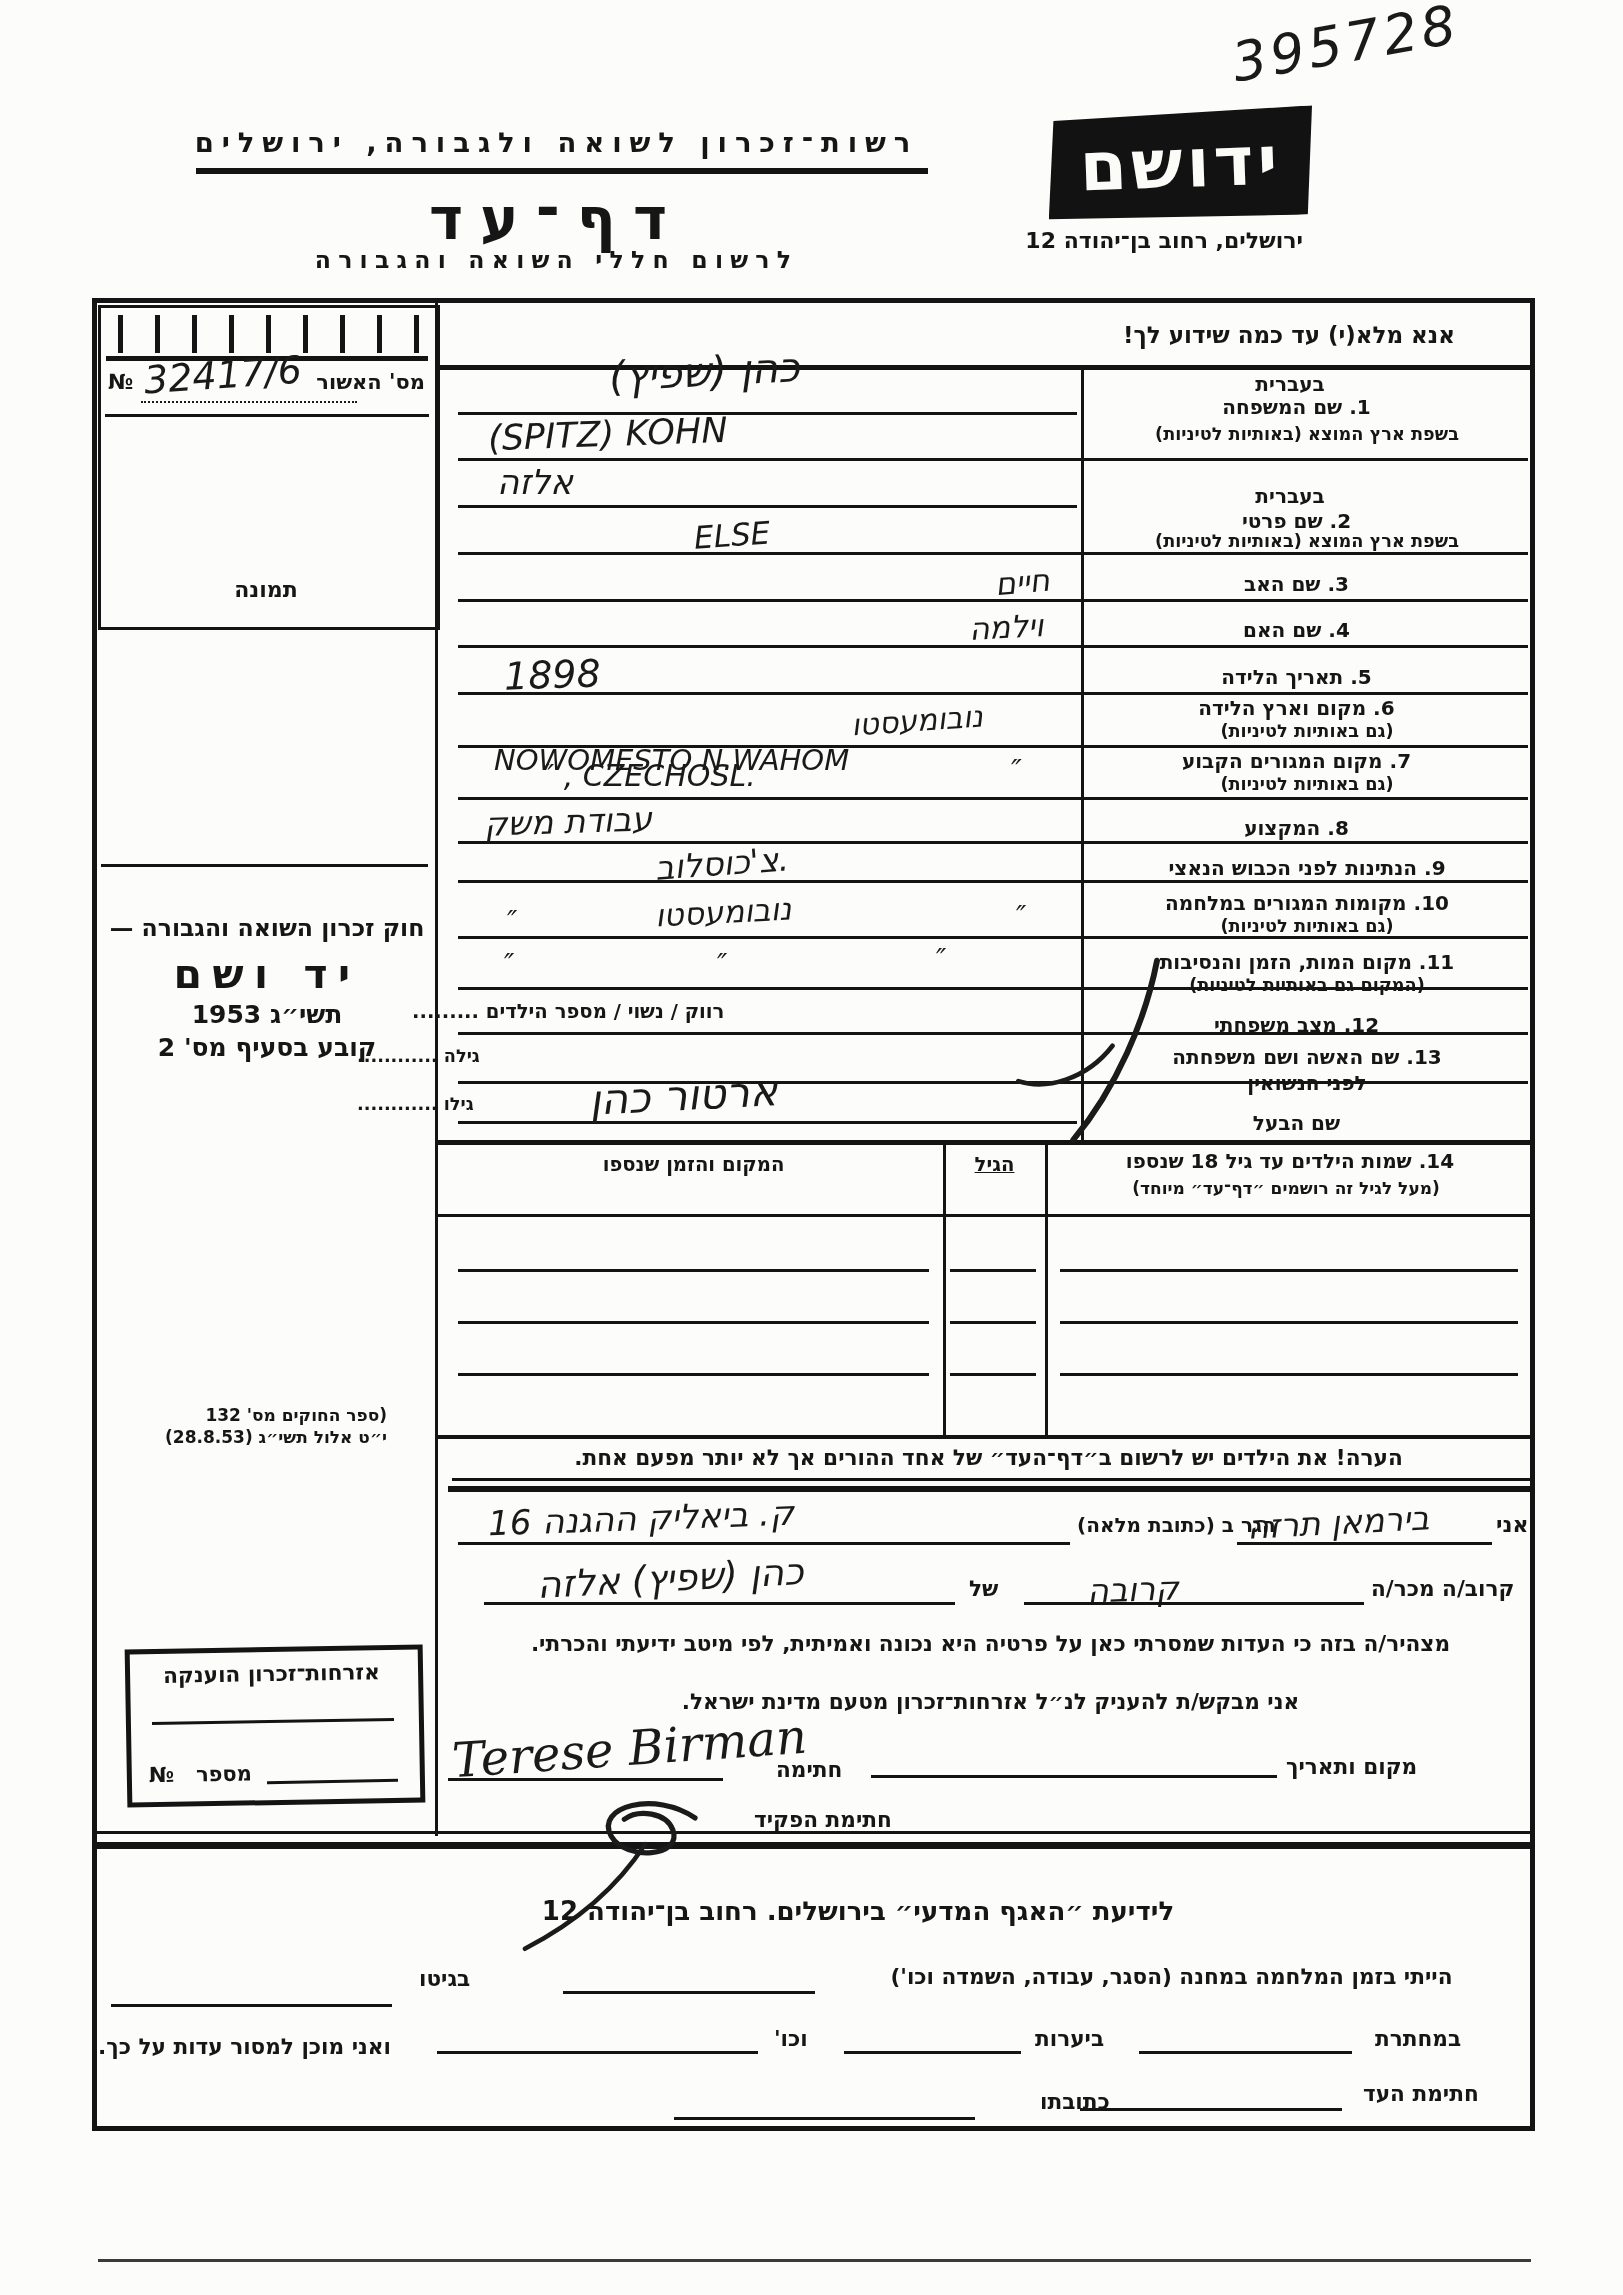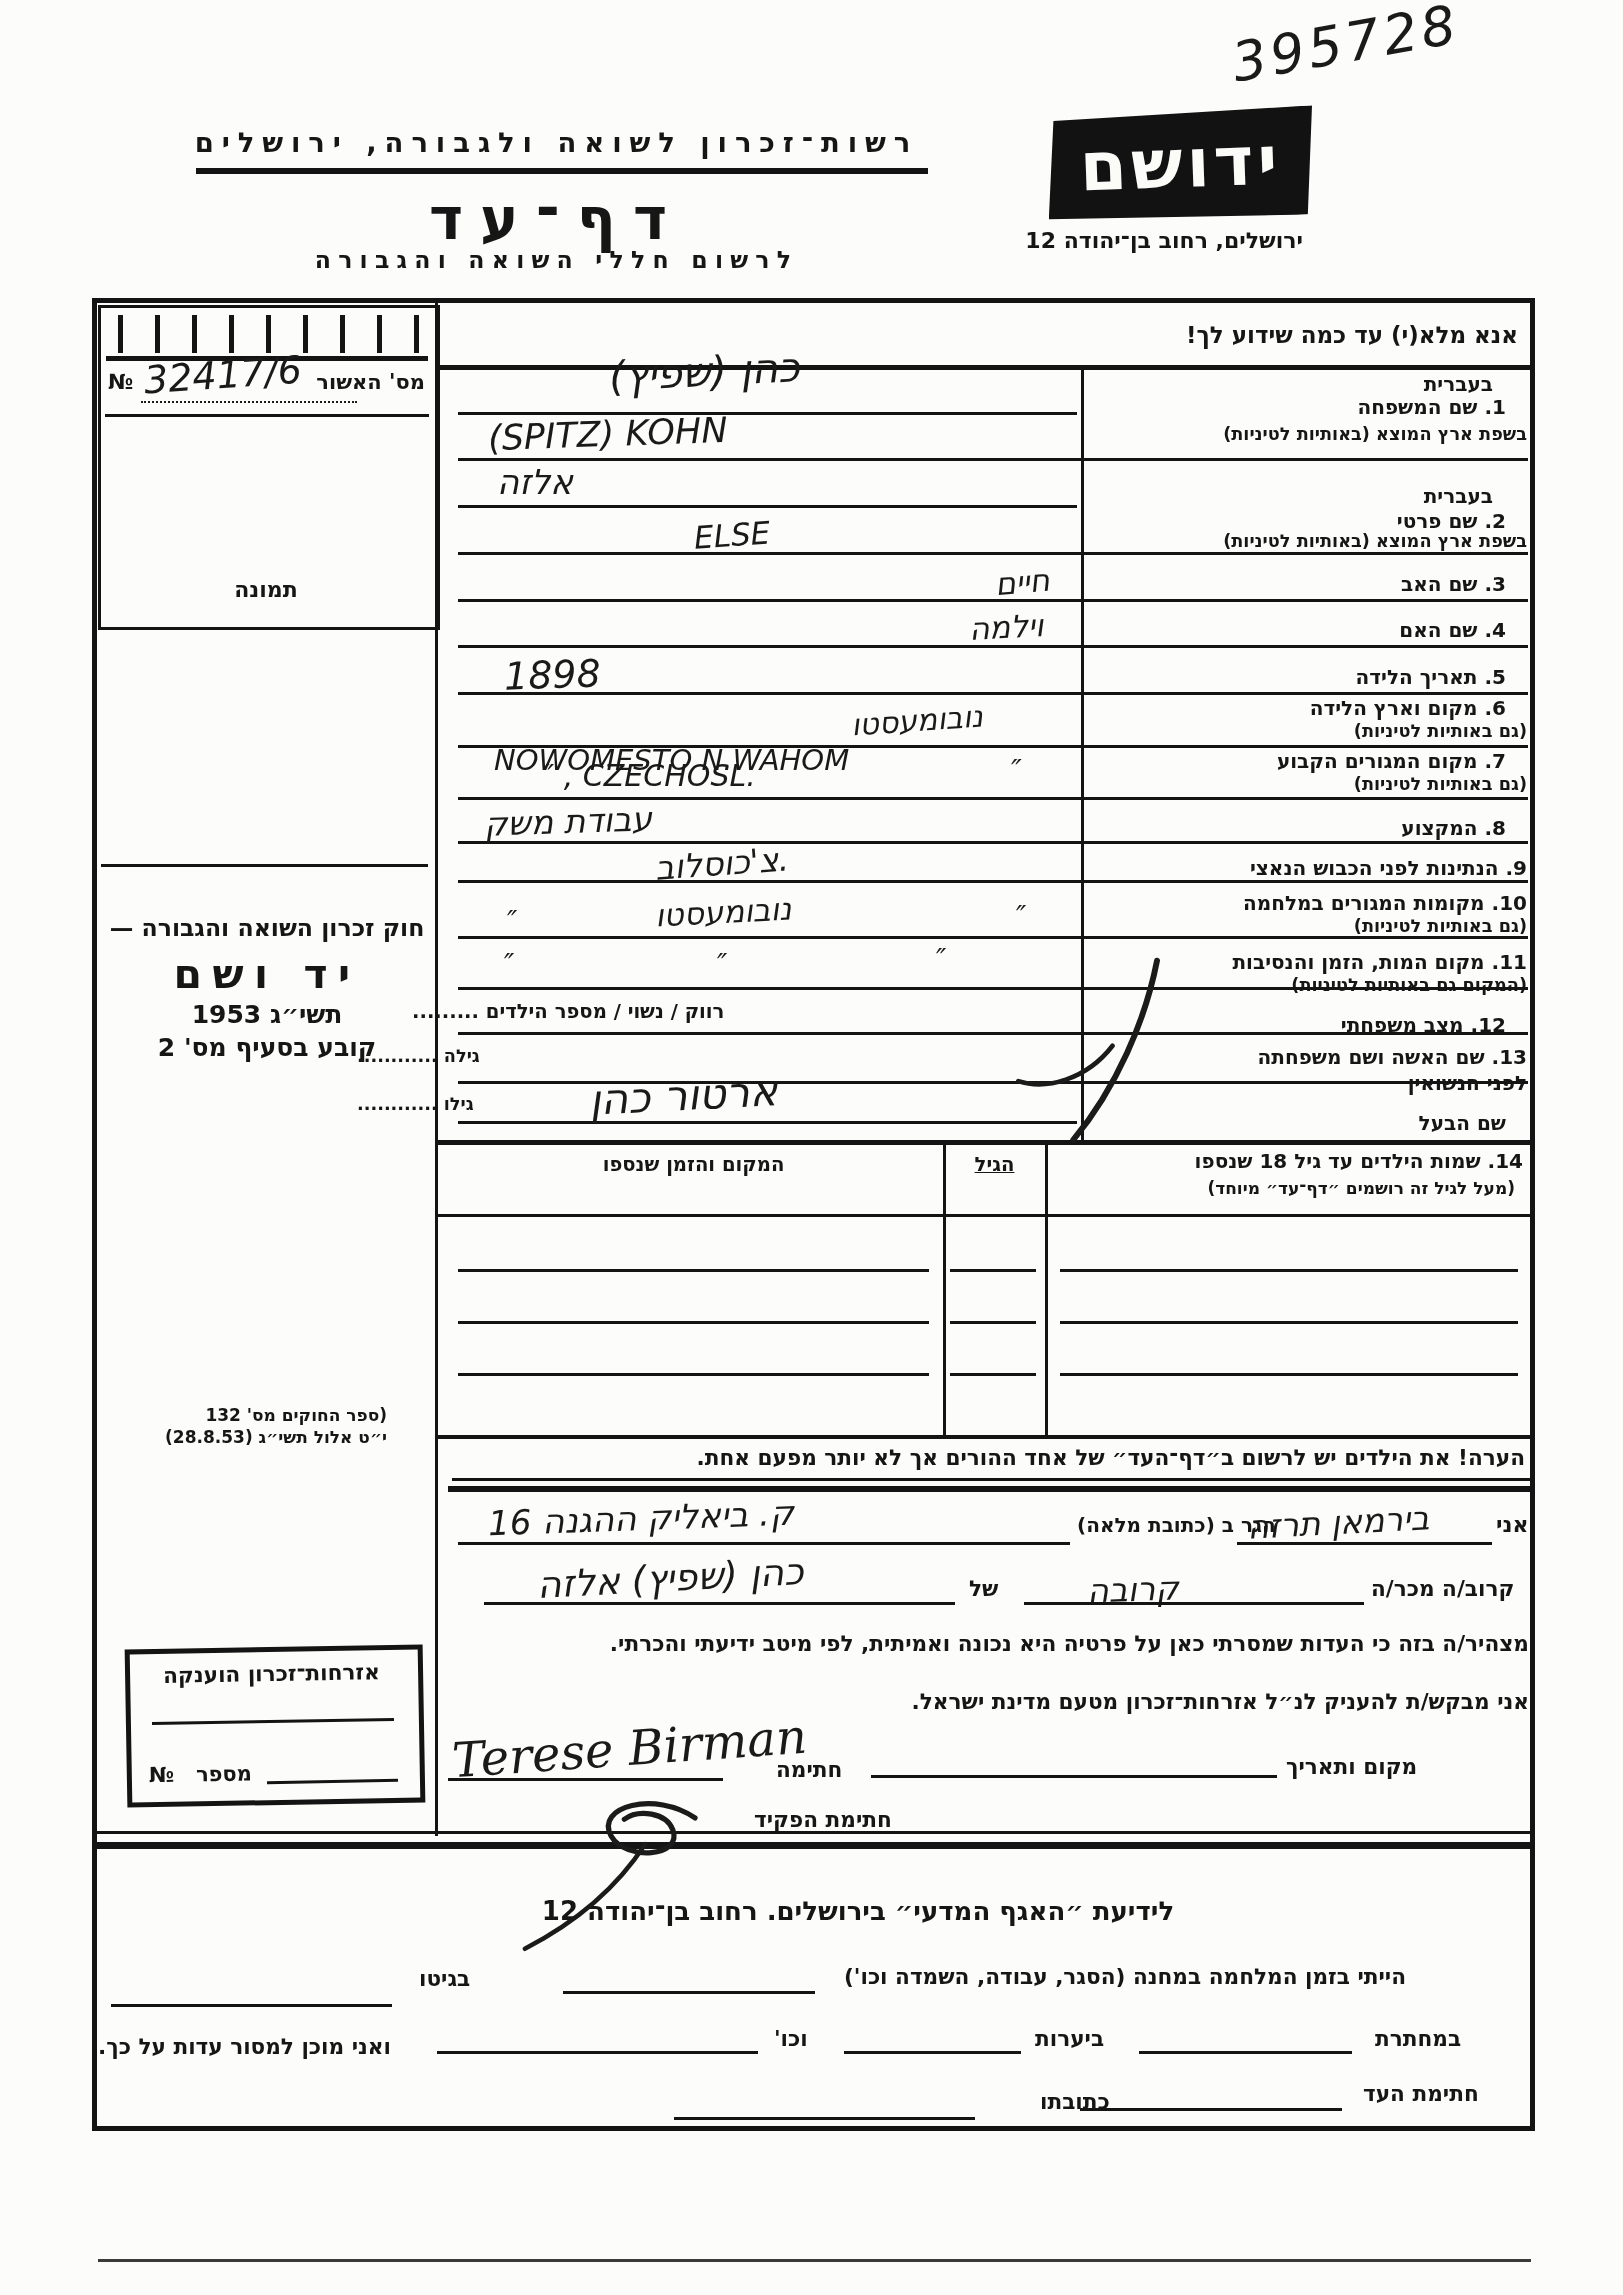--- a/index.html
+++ b/index.html
@@ -15,7 +15,7 @@
   .vl{background:#141414;width:3.3px;}
   .dotl{border-bottom:2.6px dotted #1a1a1a;height:0;}
   .ctr{text-align:center;}
-  .rt{text-align:right;}
+  .rt{text-align:center;}
   svg.ink{position:absolute;left:0;top:0;pointer-events:none;}
 </style>
 </head>

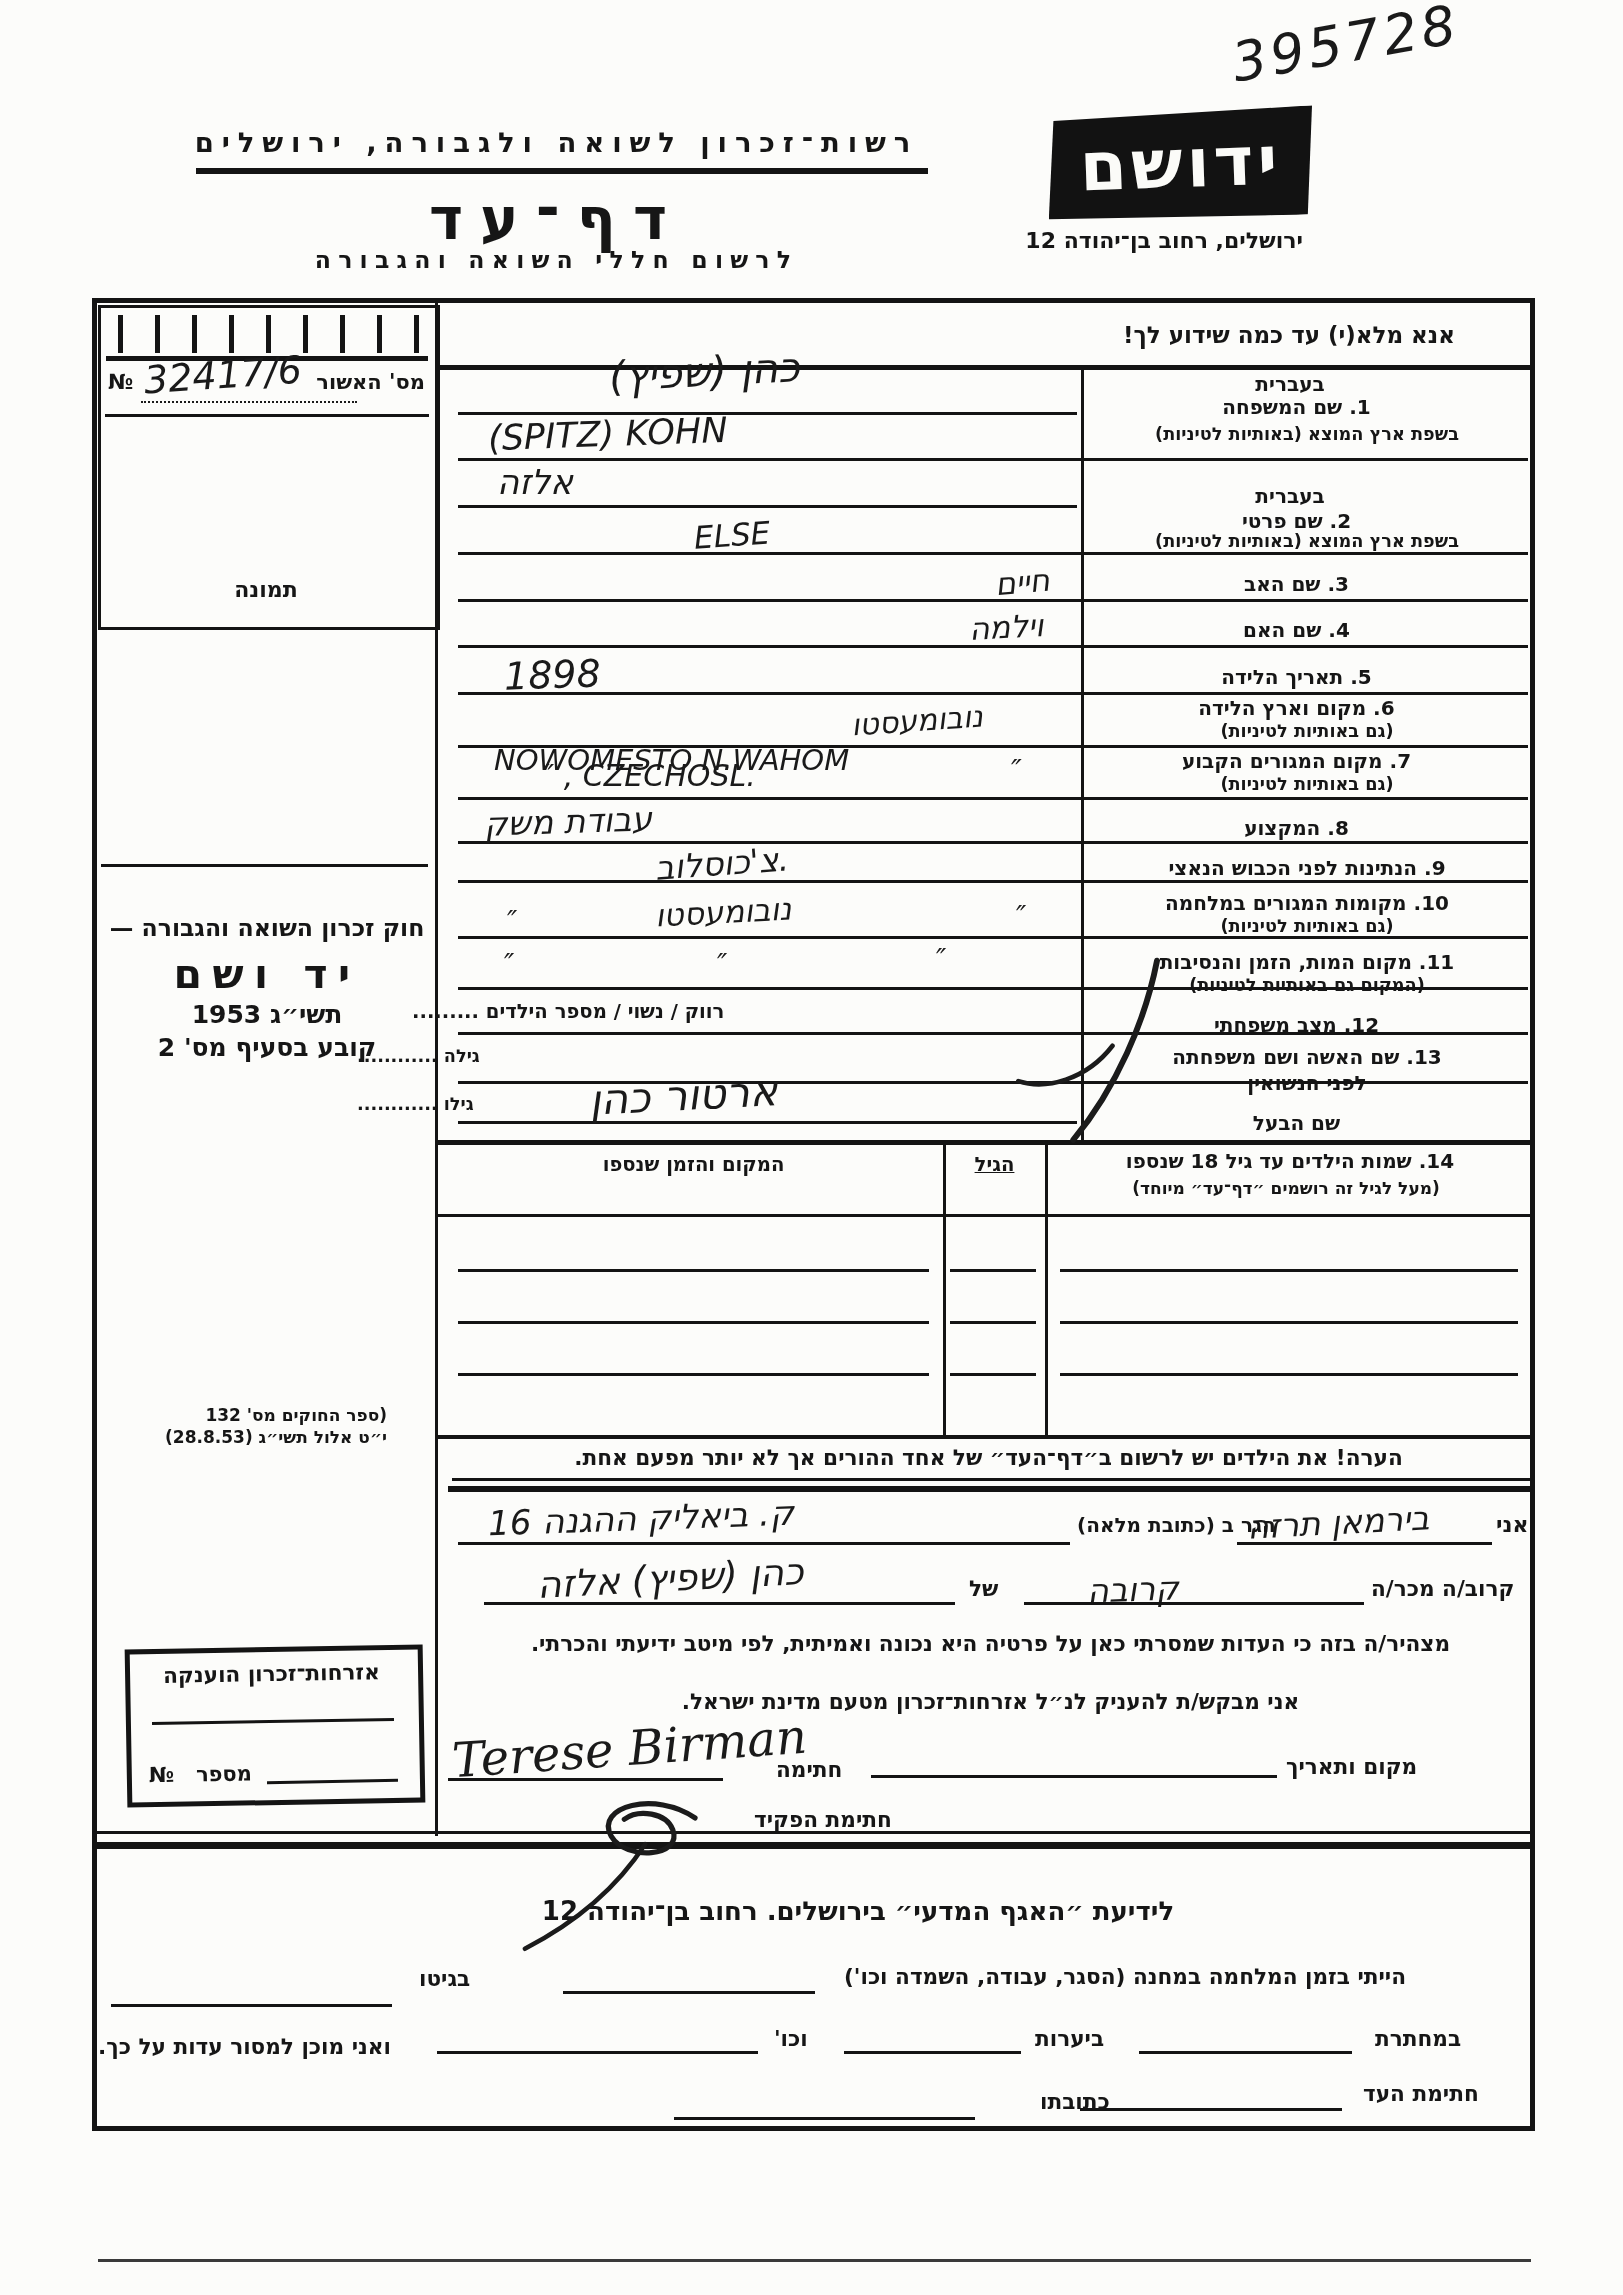--- a/index.html
+++ b/index.html
@@ -194,7 +194,7 @@
 
   <div class="abs p ctr" style="left:367px;top:1896px;width:982px;font-size:26px;">לידיעת ״האגף המדעי״ בירושלים.   רחוב בן־יהודה 12</div>
 
-  <div class="abs p" style="left:844px;top:1964px;width:655px;font-size:21.6px;text-align:left;">הייתי בזמן המלחמה במחנה (הסגר, עבודה, השמדה וכו')</div>
+  <div class="abs p" style="left:844px;top:1964px;width:655px;font-size:21.6px;text-align:center;">הייתי בזמן המלחמה במחנה (הסגר, עבודה, השמדה וכו')</div>
   <div class="abs hl" style="left:563px;top:1991px;width:252px;"></div>
   <div class="abs p" style="left:419px;top:1966px;font-size:21.6px;">בגיטו</div>
   <div class="abs hl" style="left:111px;top:2004px;width:281px;"></div>

